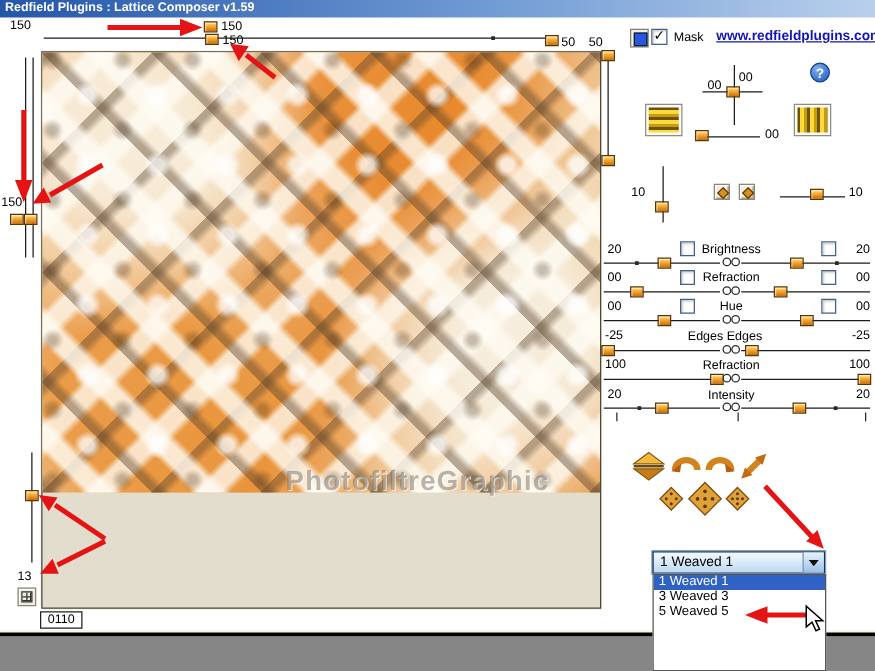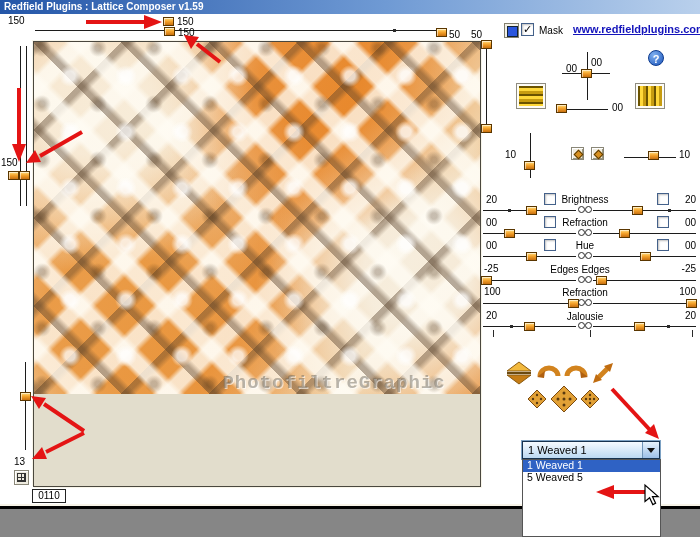--- a/index.html
+++ b/index.html
@@ -231,7 +231,7 @@
     <div class="track-h" style="left:483px;top:326px;width:93px;"></div>
     <div class="dot" style="left:510px;top:325px;"></div>
     <div class="knob" style="left:524px;top:322px;"></div>
-    <div class="lbl" style="left:530px;top:311px;width:110px;text-align:center;">Jalousie</div>
+    <div class="lbl" style="left:530px;top:311px;width:110px;text-align:center;">Intensity</div>
     <span class="link-rings" style="left:578px;top:322px;">
         <i style="left:0;"></i>
         <i style="left:7px;"></i>

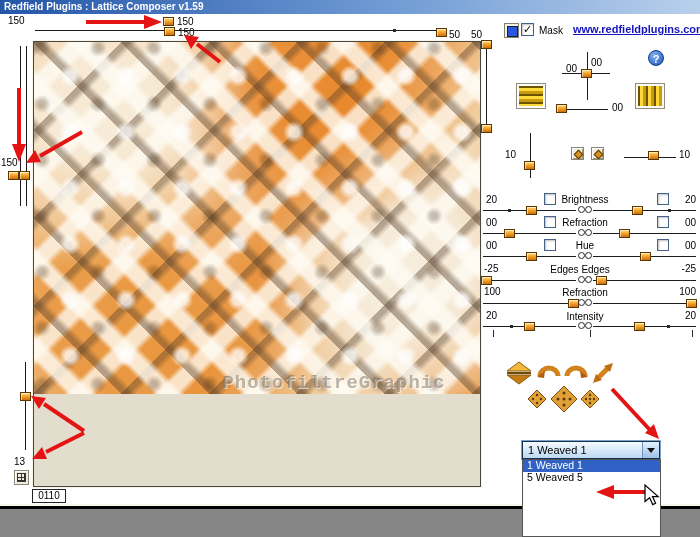--- a/index.html
+++ b/index.html
@@ -37,8 +37,8 @@
     background-size:56px 56px,56px 56px,auto,auto,auto,auto,auto,auto,auto;
     background-position:8px 6px,36px 34px,0 0,0 0,0 0,0 0,0 0,0 0,0 0;}
   .watermark{position:absolute;left:170px;top:330px;width:260px;text-align:center;
-             font-size:19px;font-weight:bold;letter-spacing:1px;color:rgba(116,110,98,.5);
-             text-shadow:1px 1px 0 rgba(255,255,255,.6);font-family:Liberation Mono, monospace;}
+             font-size:22px;font-weight:bold;letter-spacing:1px;color:rgba(116,110,98,.5);
+             text-shadow:1px 1px 0 rgba(255,255,255,.6);}
   .swatch-btn{position:absolute;border:1px solid #8f8c80;background:#fdfcf6;padding:2px;box-sizing:content-box;}
   .swatch-inner{width:24px;height:20px;}
   .stripes-h{background:repeating-linear-gradient(180deg,#6b5300 0 2px,#ffd83a 2px 5px,#c79c10 5px 8px);}

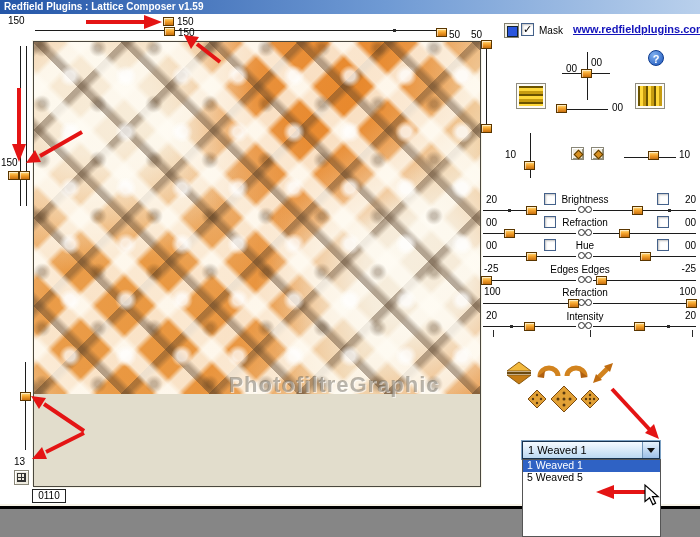--- a/index.html
+++ b/index.html
@@ -297,6 +297,7 @@
 
   <div class="list">
     <div class="list-item selected">1 Weaved 1</div>
+    <div class="list-item">3 Weaved 3</div>
     <div class="list-item">5 Weaved 5</div>
   </div>
 

